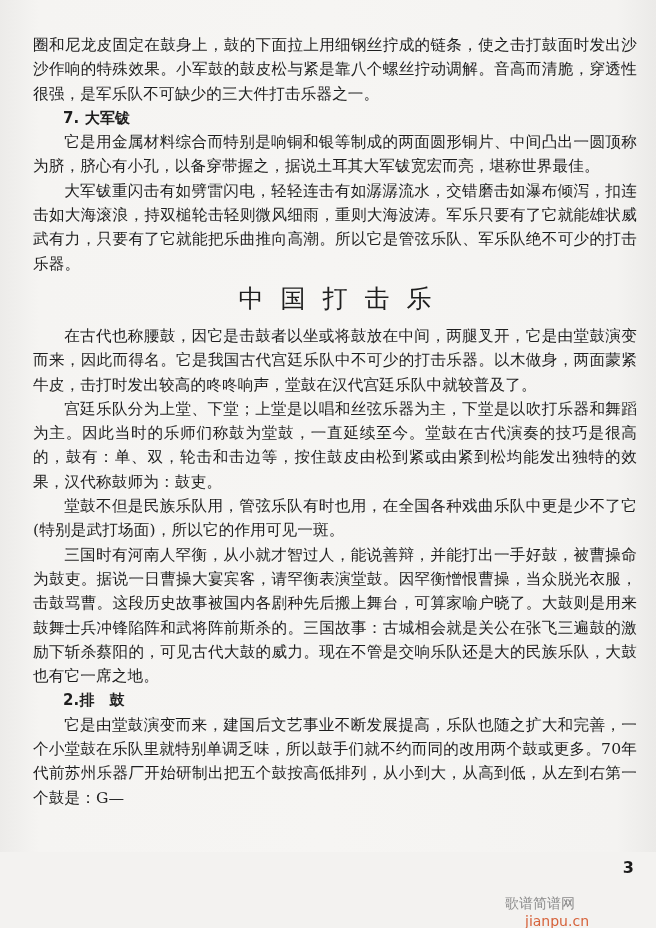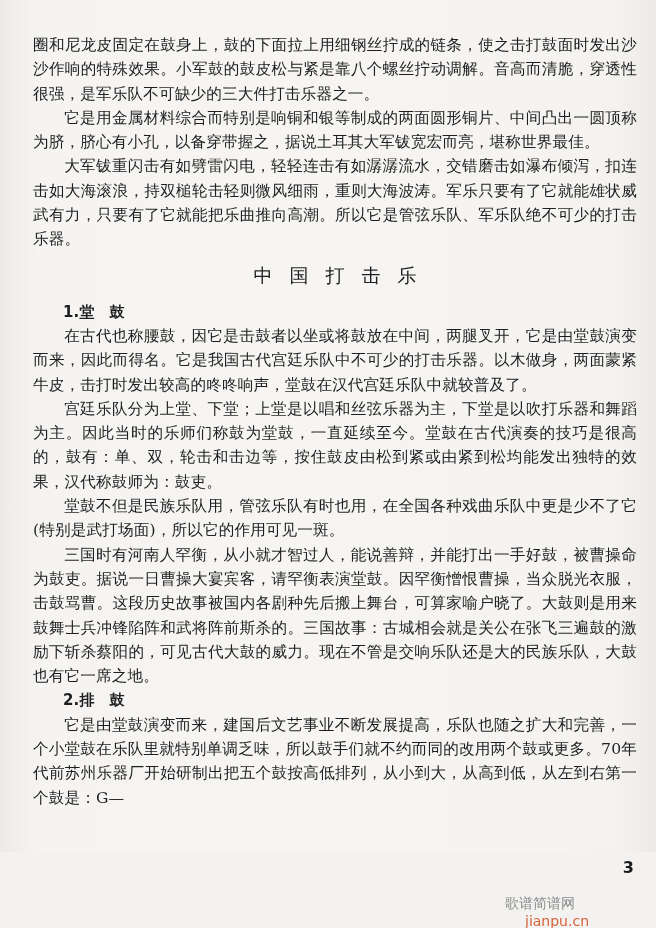--- a/index.html
+++ b/index.html
@@ -43,6 +43,7 @@
   <div class="content">
     <p class="p">圈和尼龙皮固定在鼓身上，鼓的下面拉上用细钢丝拧成的链条，使之击打鼓面时发出沙沙作响的特殊效果。小军鼓的鼓皮松与紧是靠八个螺丝拧动调解。音高而清脆，穿透性很强，是军乐队不可缺少的三大件打击乐器之一。</p>
 
+    <p class="sub">7. 大军钹</p>
     <p class="p indent">它是用金属材料综合而特别是响铜和银等制成的两面圆形铜片、中间凸出一圆顶称为脐，脐心有小孔，以备穿带握之，据说土耳其大军钹宽宏而亮，堪称世界最佳。</p>
     <p class="p indent">大军钹重闪击有如劈雷闪电，轻轻连击有如潺潺流水，交错磨击如瀑布倾泻，扣连击如大海滚浪，持双槌轮击轻则微风细雨，重则大海波涛。军乐只要有了它就能雄状威武有力，只要有了它就能把乐曲推向高潮。所以它是管弦乐队、军乐队绝不可少的打击乐器。</p>
 

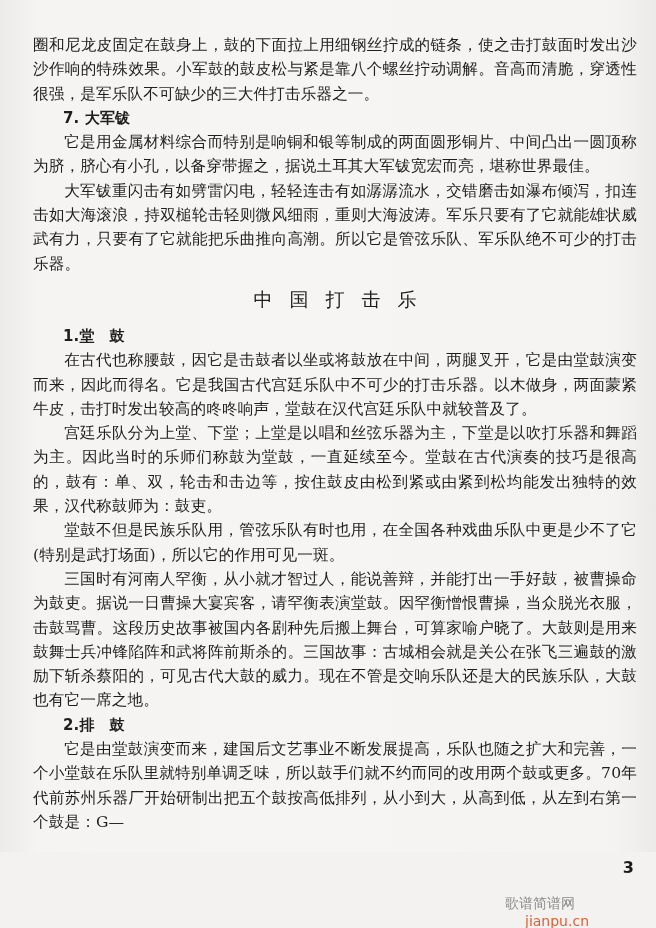--- a/index.html
+++ b/index.html
@@ -23,7 +23,7 @@
   .sub { margin: 0; padding-left: 2em; font-family: "DejaVu Sans", "Liberation Sans", sans-serif; font-weight: bold; font-size: 15px; }
   .sub .gap { display: inline-block; width: 1em; }
   .heading {
-    text-align: center; margin: 6px 0 8px 0; font-size: 19px; letter-spacing: 17px;
+    text-align: center; margin: 6px 0 8px 0; font-size: 25px; letter-spacing: 17px;
     line-height: 34px; font-weight: normal; padding-left: 17px;
   }
   .pagenum {

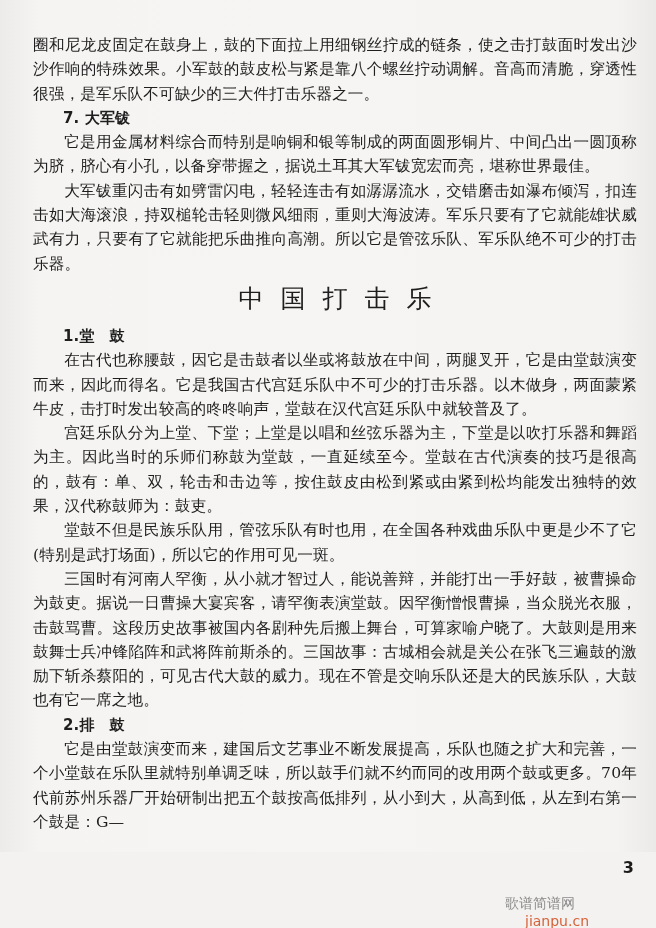--- a/index.html
+++ b/index.html
@@ -49,7 +49,6 @@
 
     <div class="heading">中国打击乐</div>
 
-    <p class="sub"><span>1.</span><span>堂</span><span class="gap"></span><span>鼓</span></p>
     <p class="p indent">在古代也称腰鼓，因它是击鼓者以坐或将鼓放在中间，两腿叉开，它是由堂鼓演变而来，因此而得名。它是我国古代宫廷乐队中不可少的打击乐器。以木做身，两面蒙紧牛皮，击打时发出较高的咚咚响声，堂鼓在汉代宫廷乐队中就较普及了。</p>
     <p class="p indent">宫廷乐队分为上堂、下堂；上堂是以唱和丝弦乐器为主，下堂是以吹打乐器和舞蹈为主。因此当时的乐师们称鼓为堂鼓，一直延续至今。堂鼓在古代演奏的技巧是很高的，鼓有：单、双，轮击和击边等，按住鼓皮由松到紧或由紧到松均能发出独特的效果，汉代称鼓师为：鼓吏。</p>
     <p class="p indent">堂鼓不但是民族乐队用，管弦乐队有时也用，在全国各种戏曲乐队中更是少不了它(特别是武打场面)，所以它的作用可见一斑。</p>

